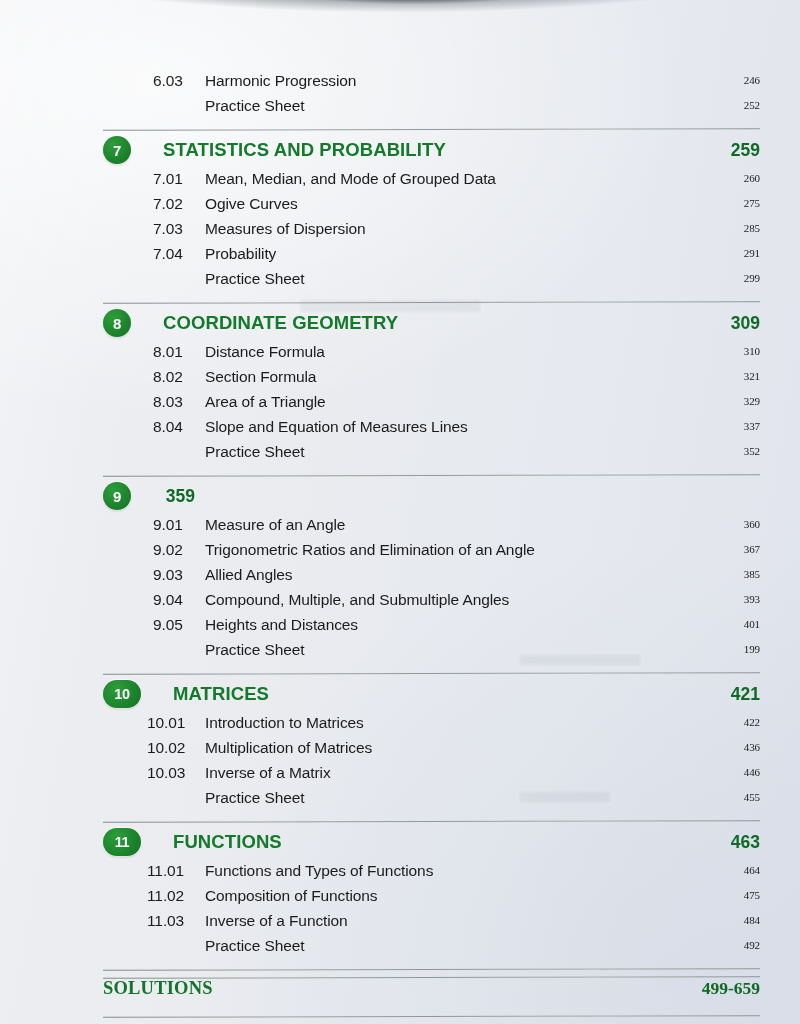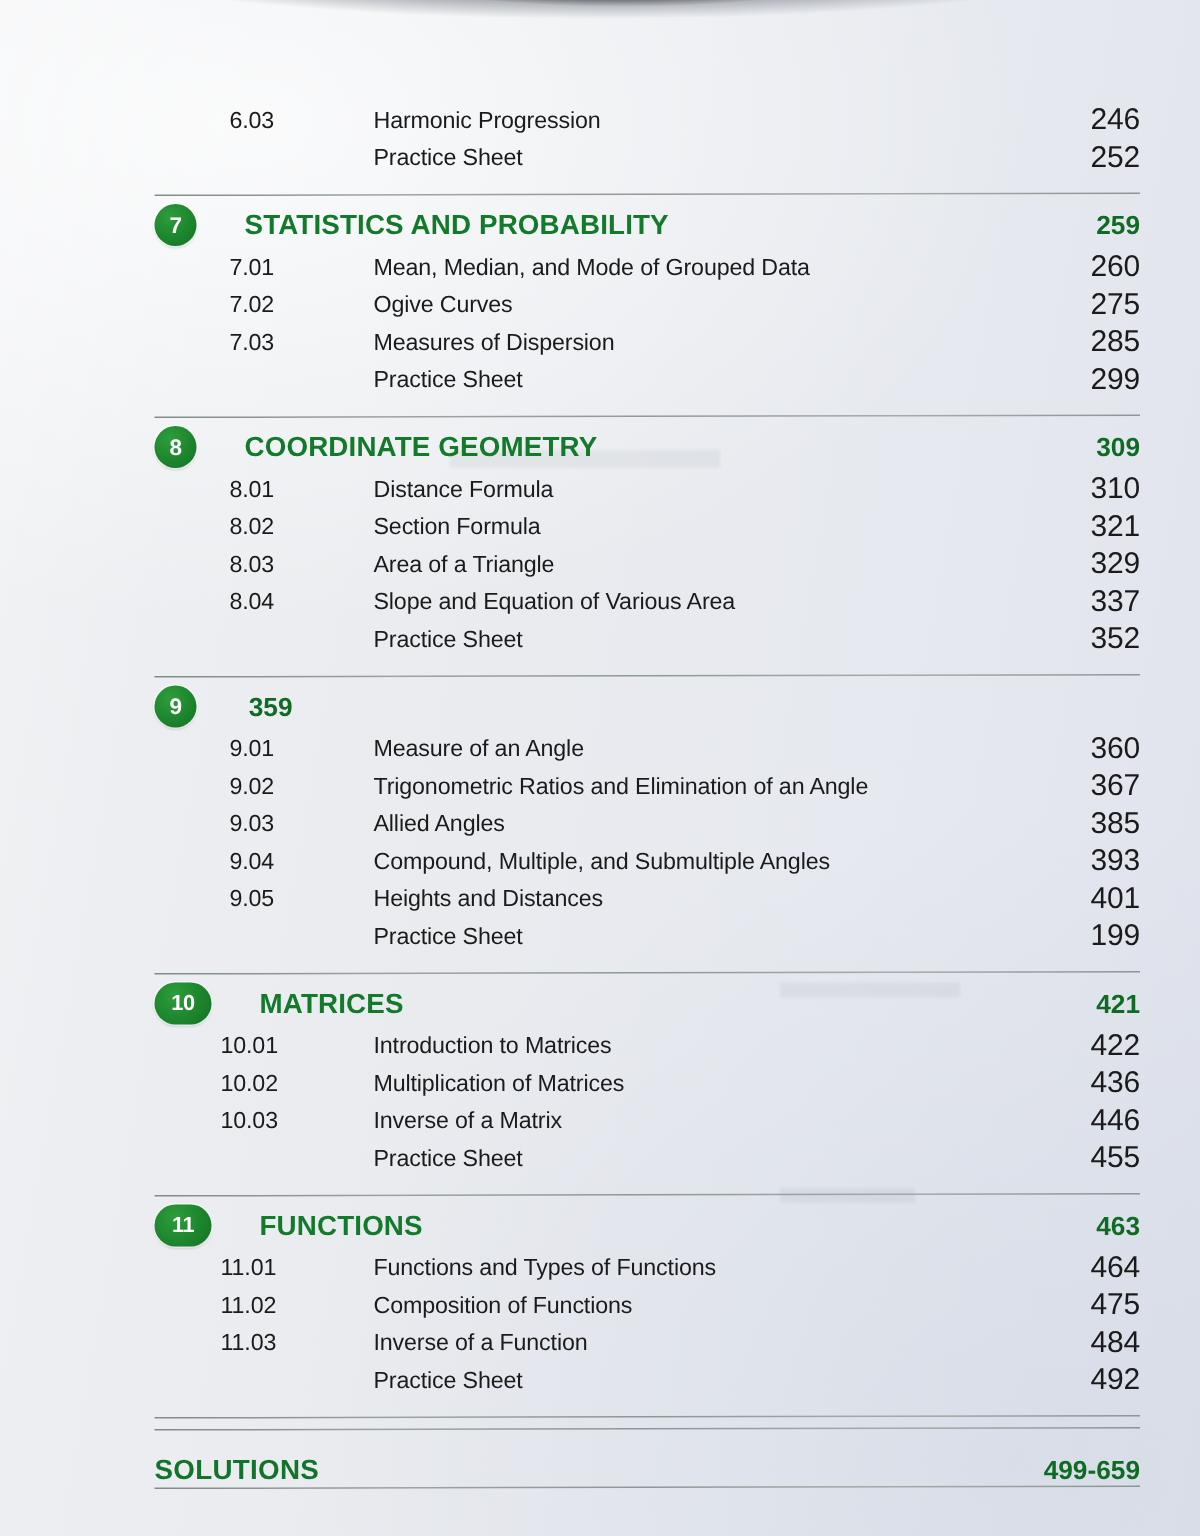--- a/index.html
+++ b/index.html
@@ -94,7 +94,6 @@
     color: #1b1b1b;
     font-size: 15.5px;
     letter-spacing: -0.1px;
-    gap: 44px;
   }
   .row .num {
     flex: 0 0 46px;

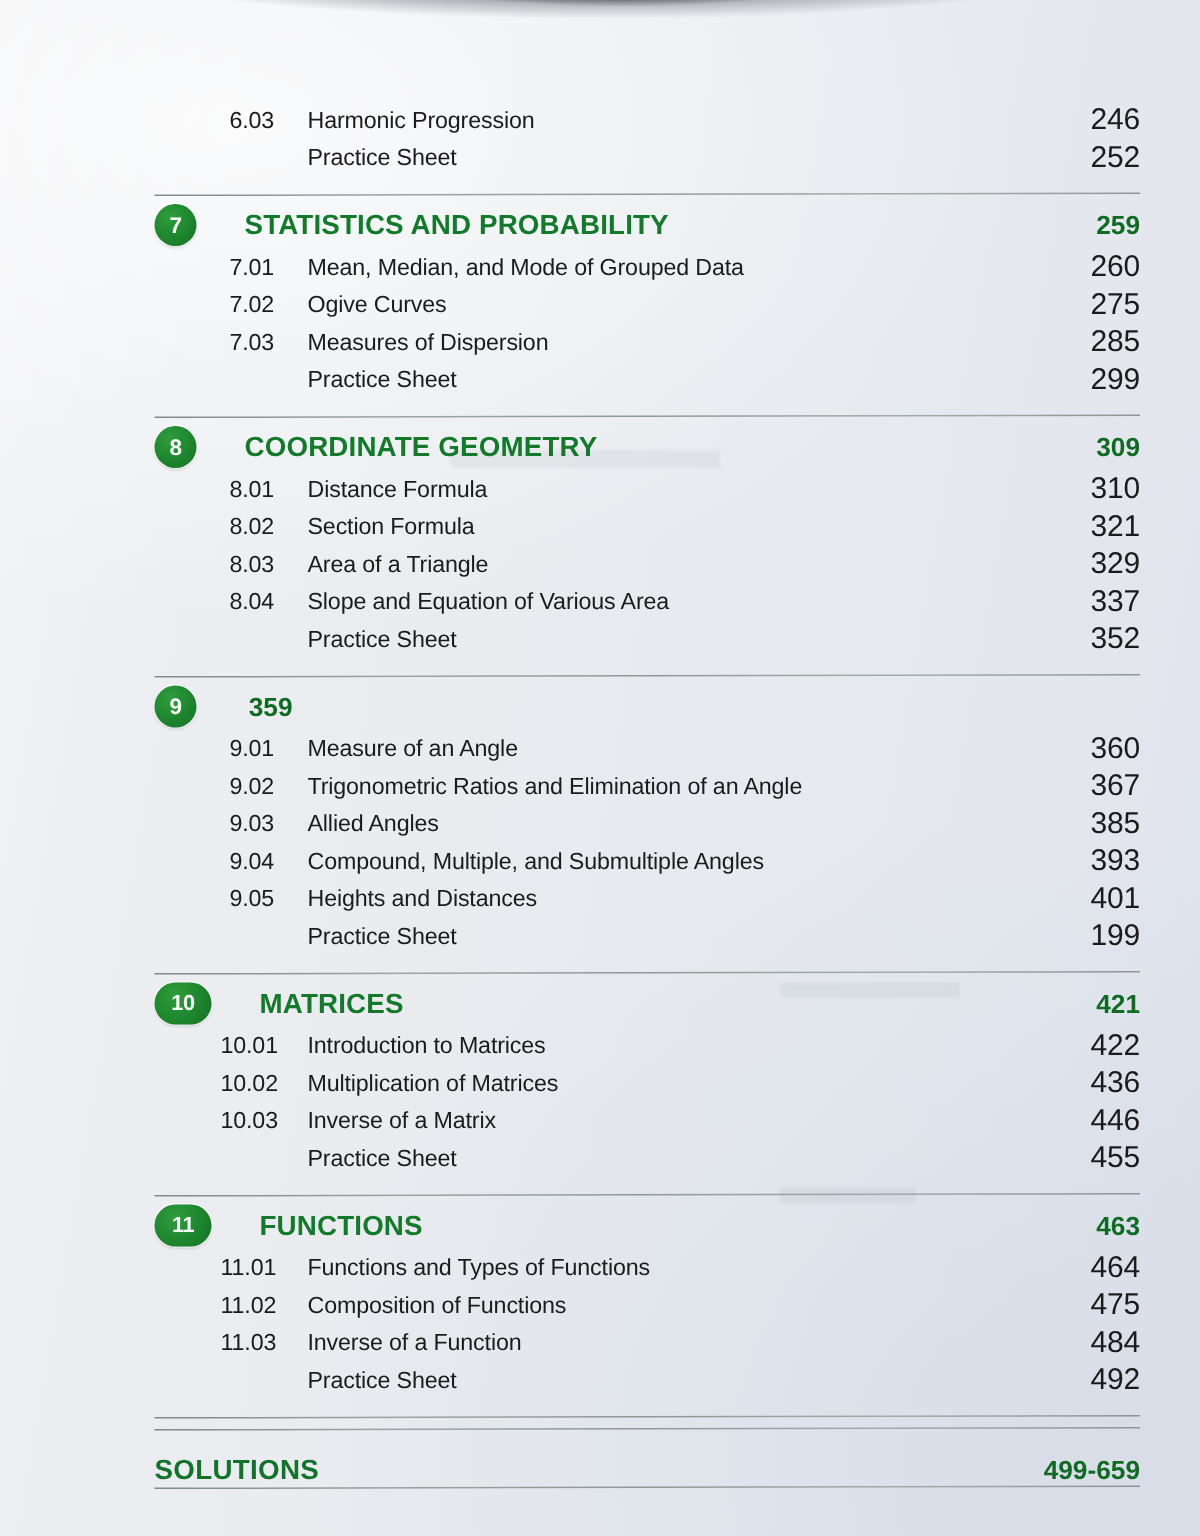--- a/index.html
+++ b/index.html
@@ -106,7 +106,8 @@
   .row .page {
     flex: 0 0 64px;
     text-align: right;
-    font-size: 20px;
+    font-size: 11px;
+    font-family: Liberation Serif, serif;
   }
 
   

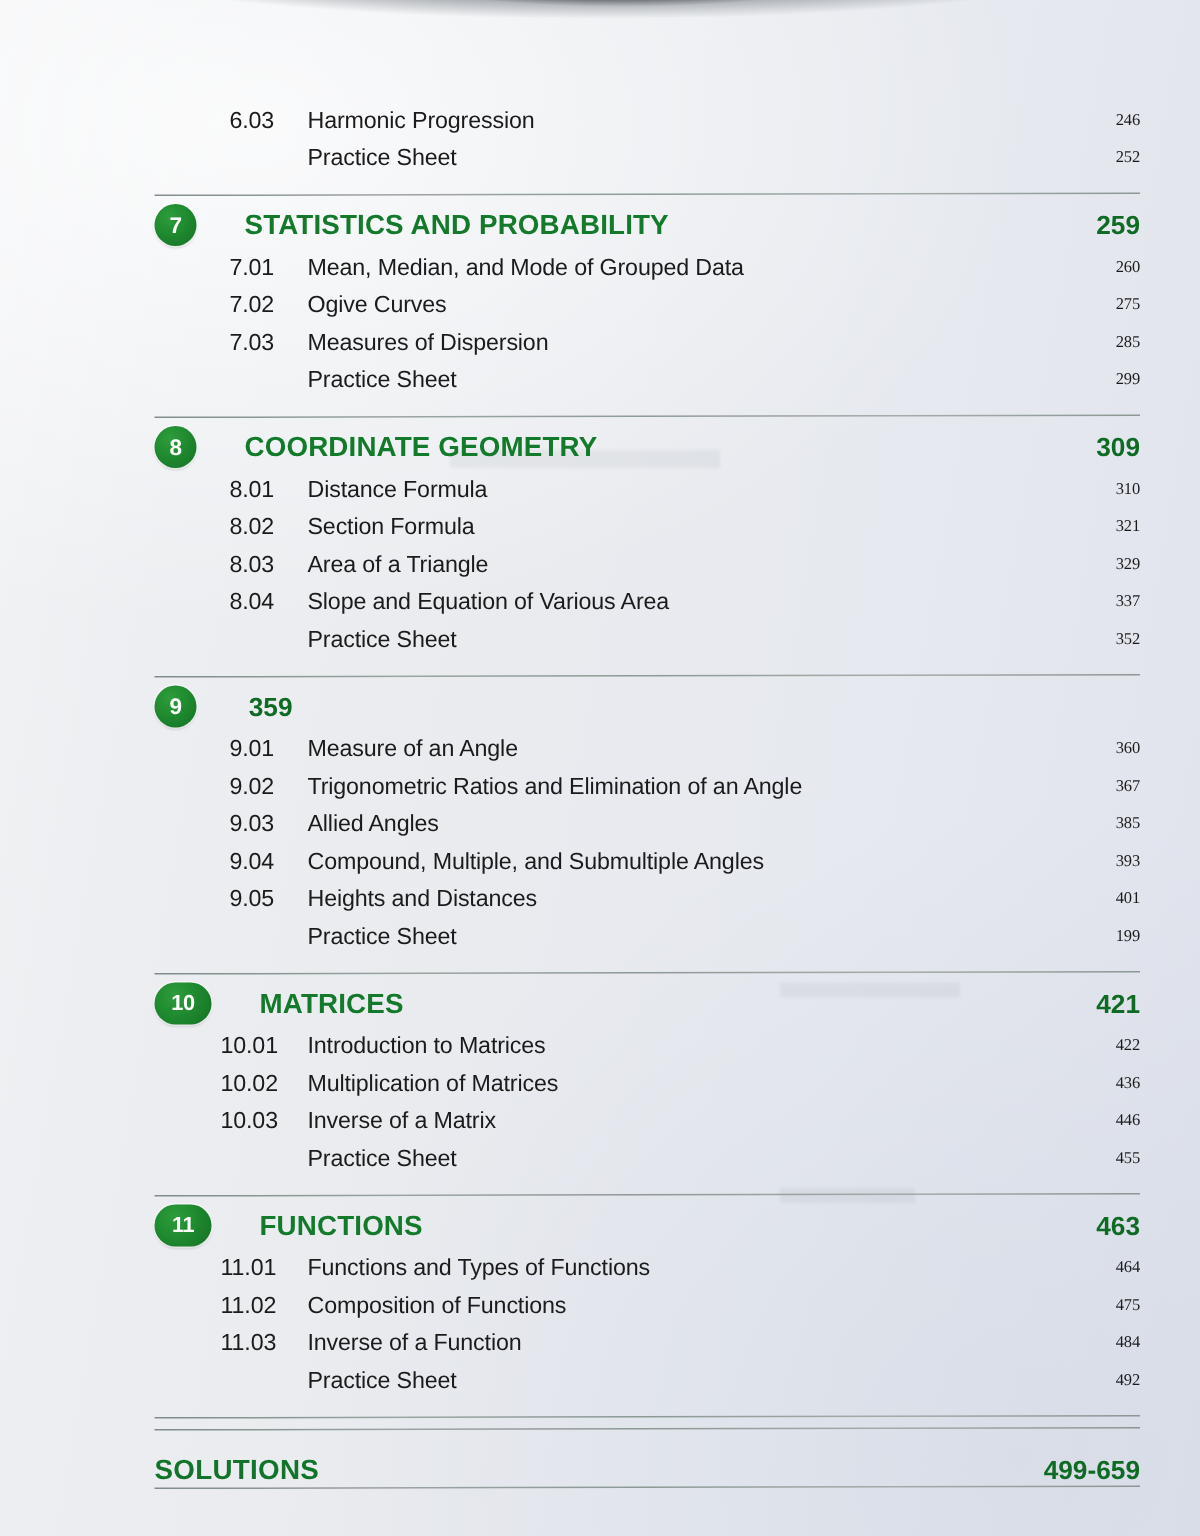--- a/index.html
+++ b/index.html
@@ -237,6 +237,11 @@
           <div class="page">285</div>
         </div>
         <div class="row">
+          <div class="num">7.04</div>
+          <div class="title">Probability</div>
+          <div class="page">291</div>
+        </div>
+        <div class="row">
           <div class="num"></div>
           <div class="title">Practice Sheet</div>
           <div class="page">299</div>

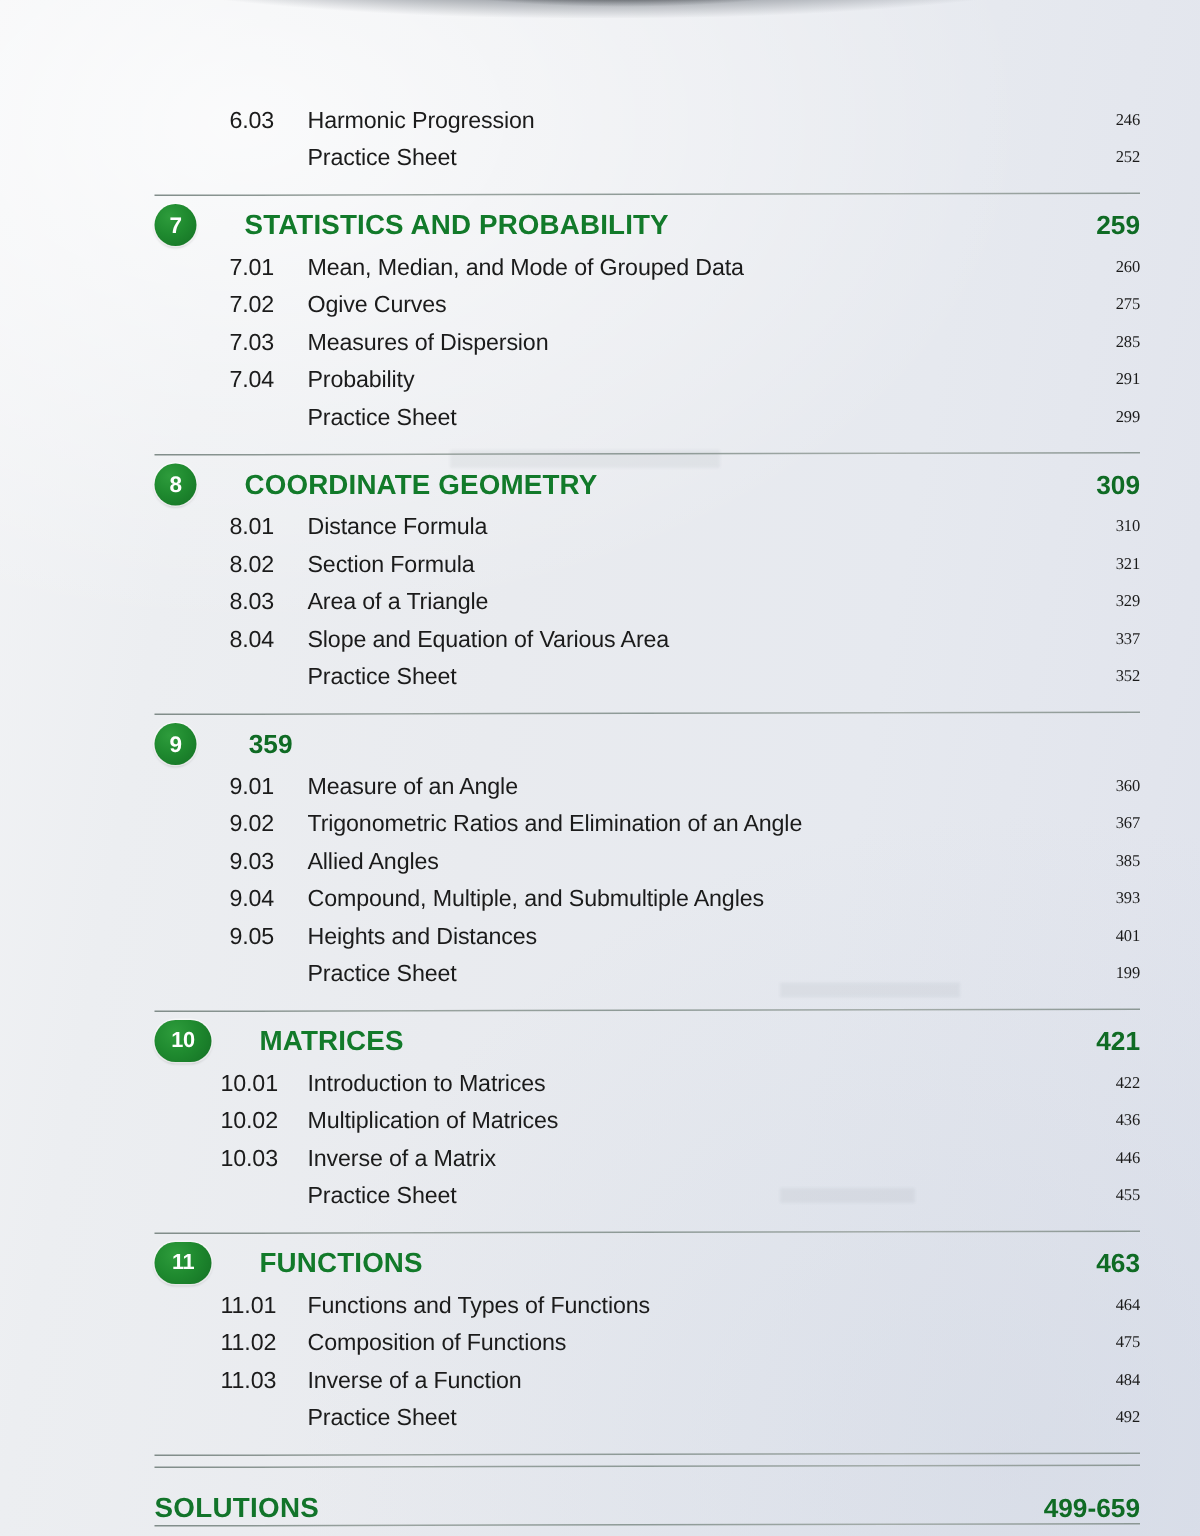--- a/index.html
+++ b/index.html
@@ -270,7 +270,7 @@
         </div>
         <div class="row">
           <div class="num">8.04</div>
-          <div class="title">Slope and Equation of Various Area</div>
+          <div class="title">Slope and Equation of Measures Lines</div>
           <div class="page">337</div>
         </div>
         <div class="row">

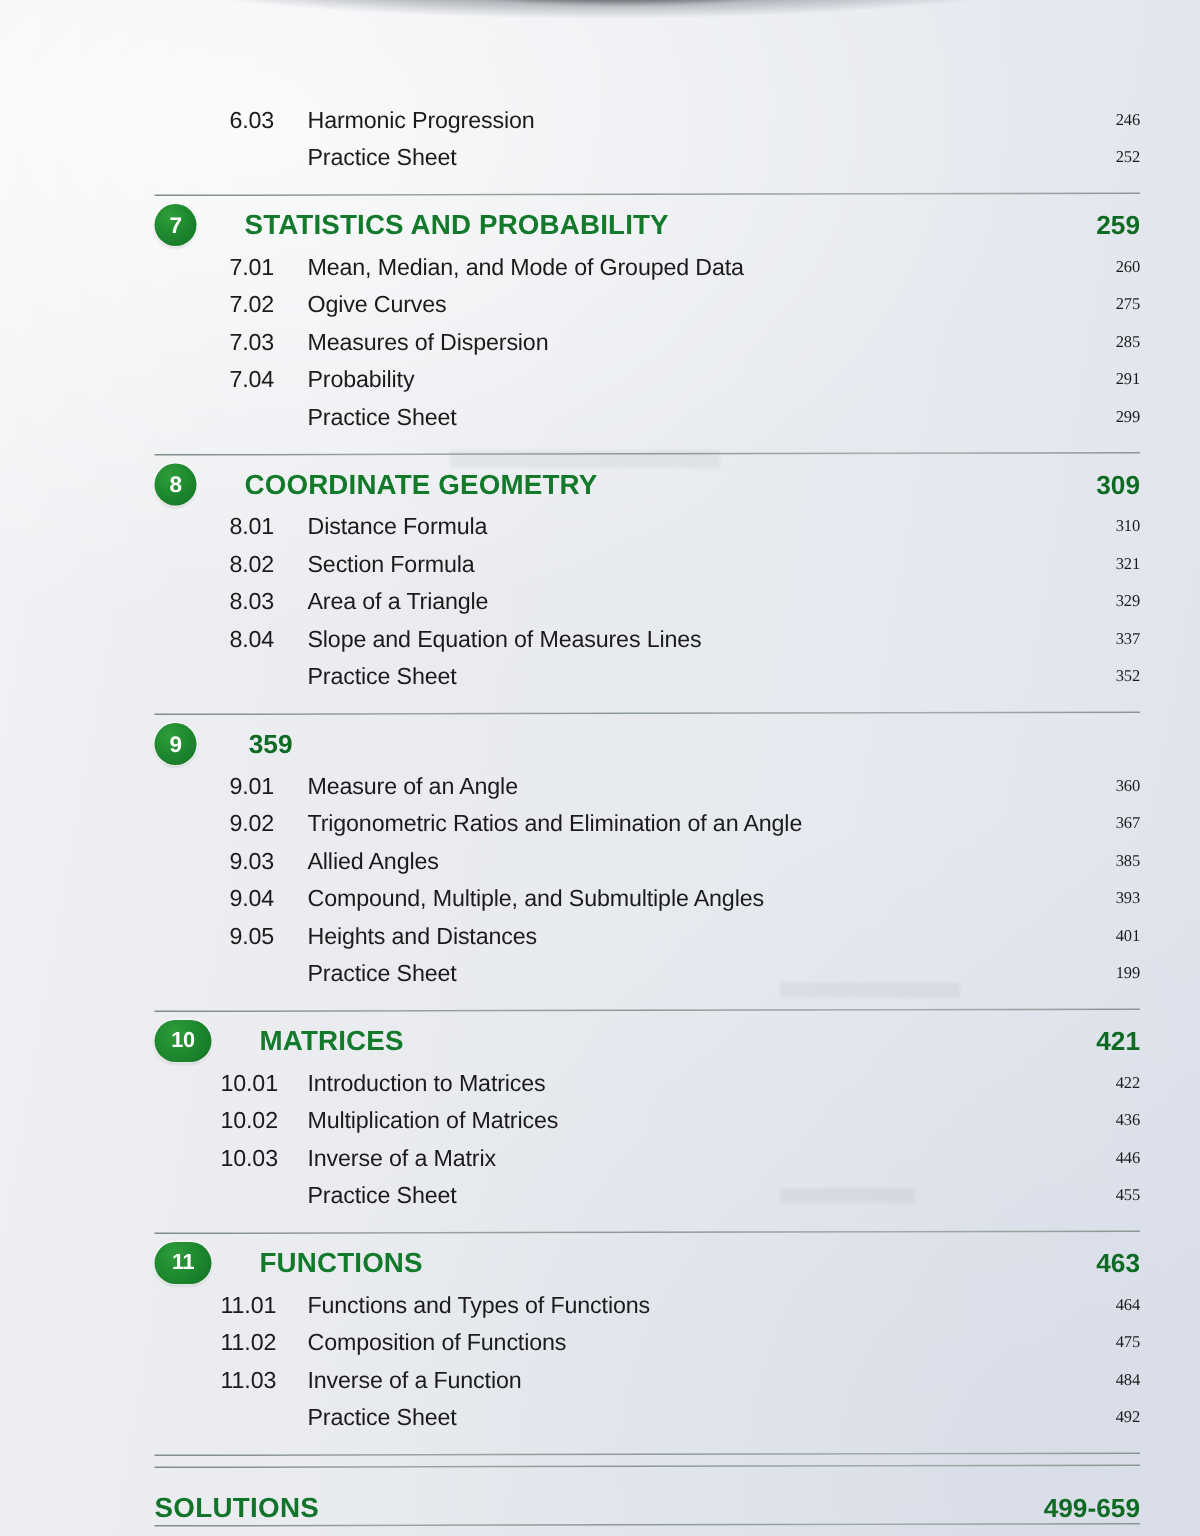--- a/index.html
+++ b/index.html
@@ -154,8 +154,9 @@
   
   .solutions {
     display: flex;
-    align-items: flex-end;
+    align-items: flex-start;
     height: 38px;
+    font-family: Liberation Serif, serif;
   }
   .solutions .stitle {
     flex: 1 1 auto;

